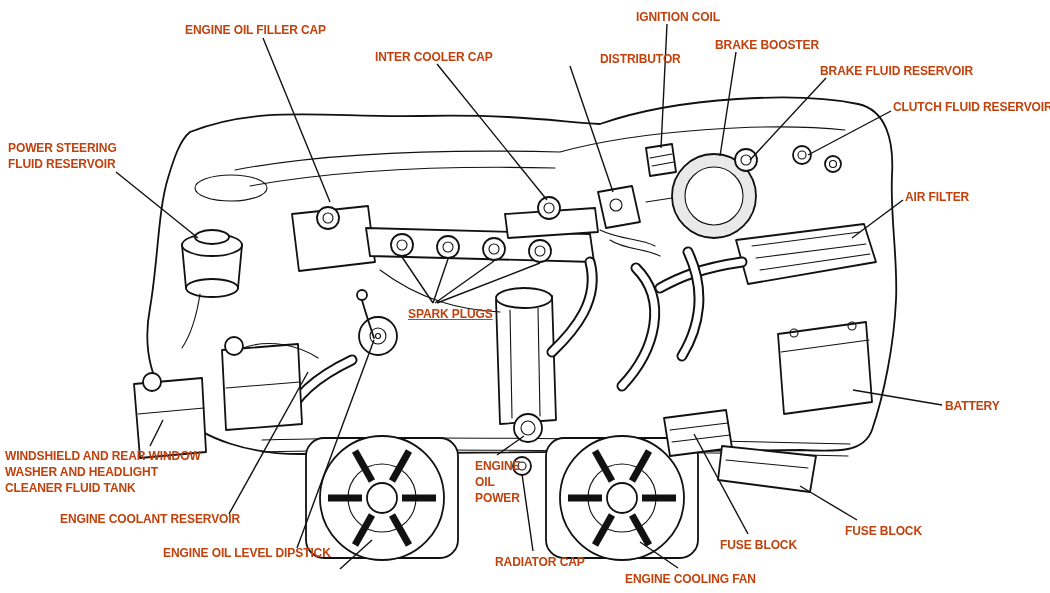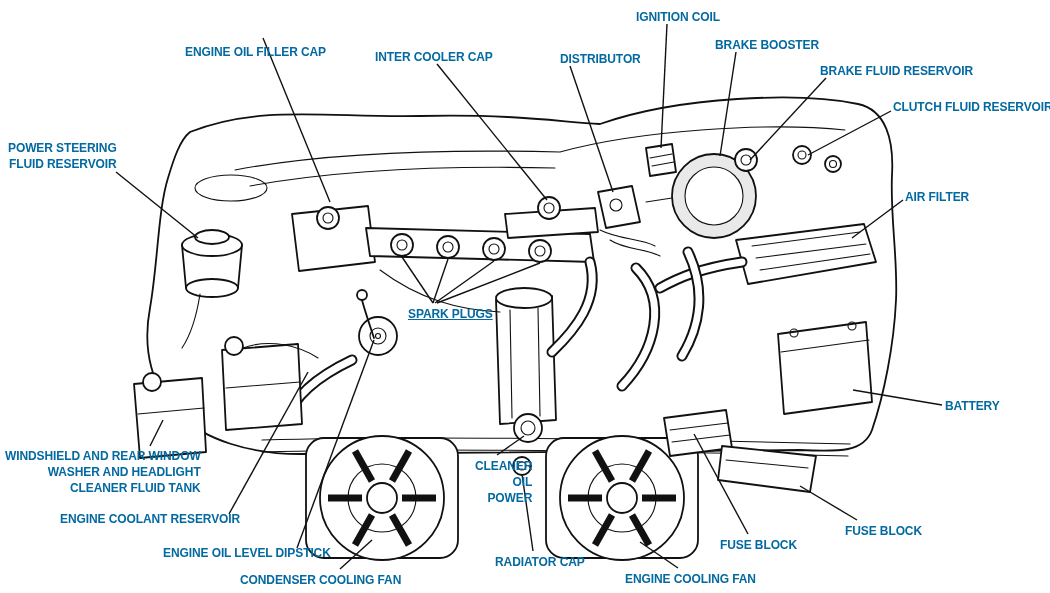--- a/index.html
+++ b/index.html
@@ -11,7 +11,7 @@
   #labels{position:absolute;left:0;top:0;width:100%;height:100%;pointer-events:none;}
   .part-label{
     position:absolute;font-size:12px;font-weight:700;letter-spacing:-0.1px;
-    line-height:16px;white-space:nowrap;color:#0369a1;text-align:right;
+    line-height:16px;white-space:nowrap;color:#c2410c;
   }
   #leaders line.leader{stroke:#111;stroke-width:1.4;}
   .ink{stroke:#111;fill:none;stroke-width:1.8;stroke-linejoin:round;stroke-linecap:round;}

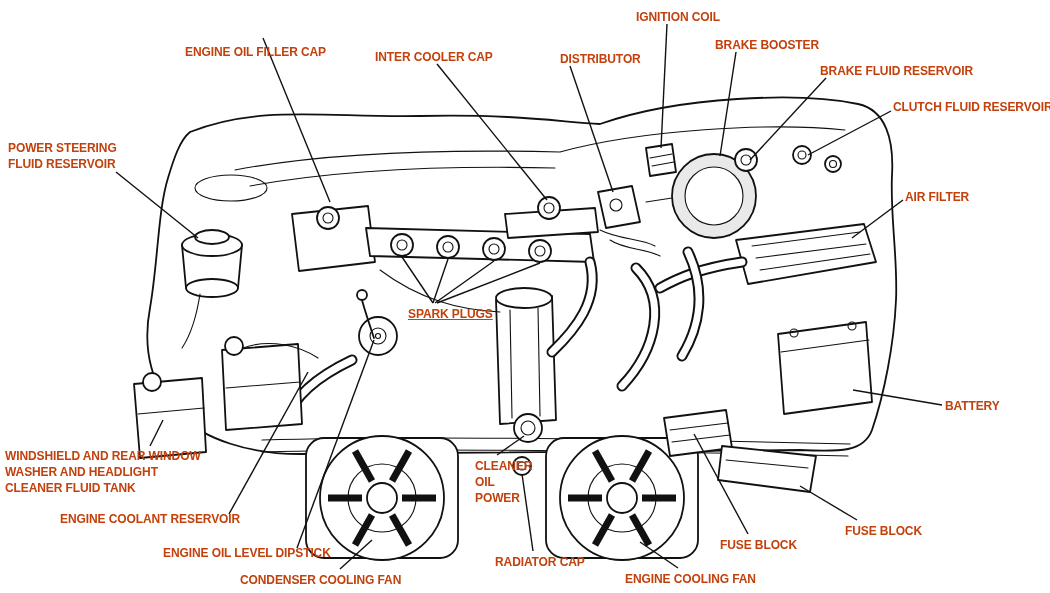--- a/index.html
+++ b/index.html
@@ -220,7 +220,7 @@
     </svg>
 
   <div id="labels">
-      <div class="part-label" style="left: 185px; top: 22px; margin-top: 22px;">
+      <div class="part-label" style="left: 185px; top: 22px;">
         <div>ENGINE OIL FILLER CAP</div>
       </div>
       <div class="part-label" style="left: 375px; top: 49px;">

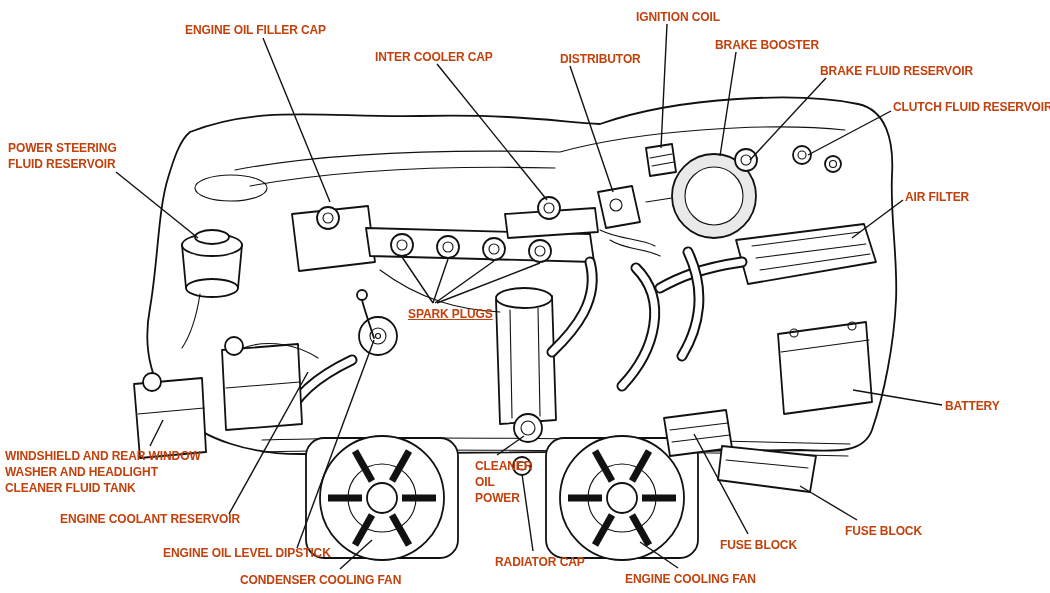--- a/index.html
+++ b/index.html
@@ -226,7 +226,7 @@
       <div class="part-label" style="left: 375px; top: 49px;">
         <div>INTER COOLER CAP</div>
       </div>
-      <div class="part-label" style="left: 512px; top: 51px; padding-left: 48px;">
+      <div class="part-label" style="left: 552px; top: 51px; padding-left: 48px;">
         <div>DISTRIBUTOR</div>
       </div>
       <div class="part-label" style="left: 636px; top: 9px;">

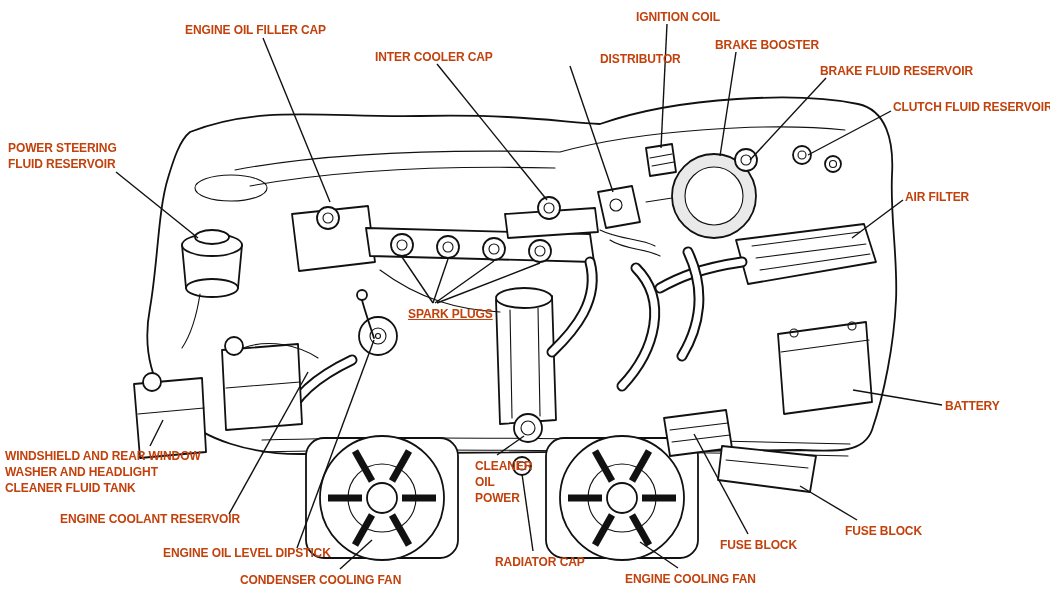--- a/index.html
+++ b/index.html
@@ -269,7 +269,7 @@
         <div>CONDENSER COOLING FAN</div>
       </div>
       <div class="part-label" style="left: 475px; top: 458px;">
-        <div>CLEANER</div>
+        <div>ENGINE</div>
         <div>OIL</div>
         <div>POWER</div>
       </div>

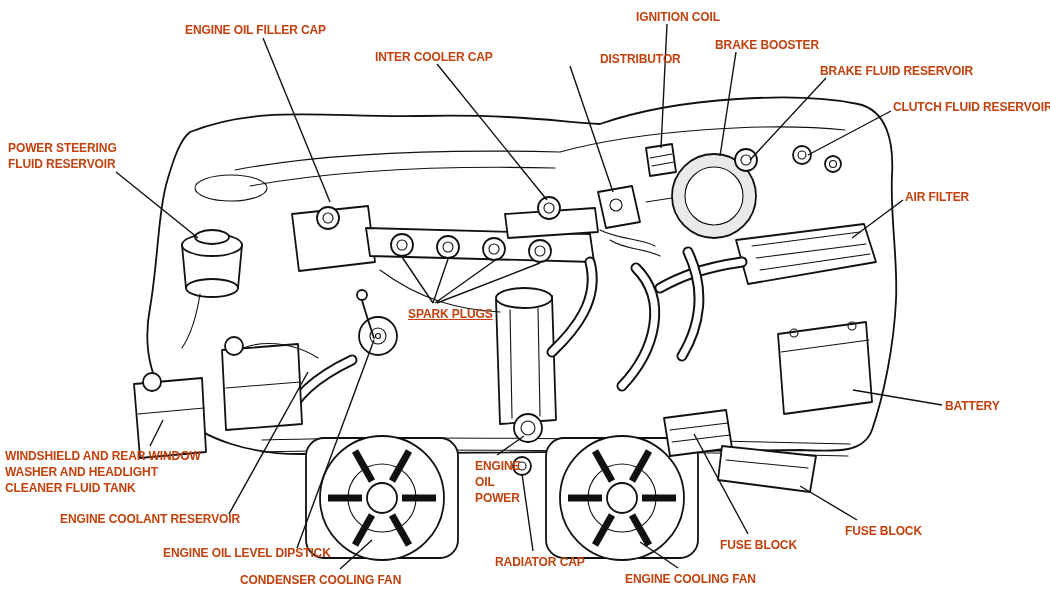--- a/index.html
+++ b/index.html
@@ -265,9 +265,6 @@
       <div class="part-label" style="left: 130px; top: 545px; margin-left: 33px;">
         <div>ENGINE OIL LEVEL DIPSTICK</div>
       </div>
-      <div class="part-label" style="left: 240px; top: 572px;">
-        <div>CONDENSER COOLING FAN</div>
-      </div>
       <div class="part-label" style="left: 475px; top: 458px;">
         <div>ENGINE</div>
         <div>OIL</div>

